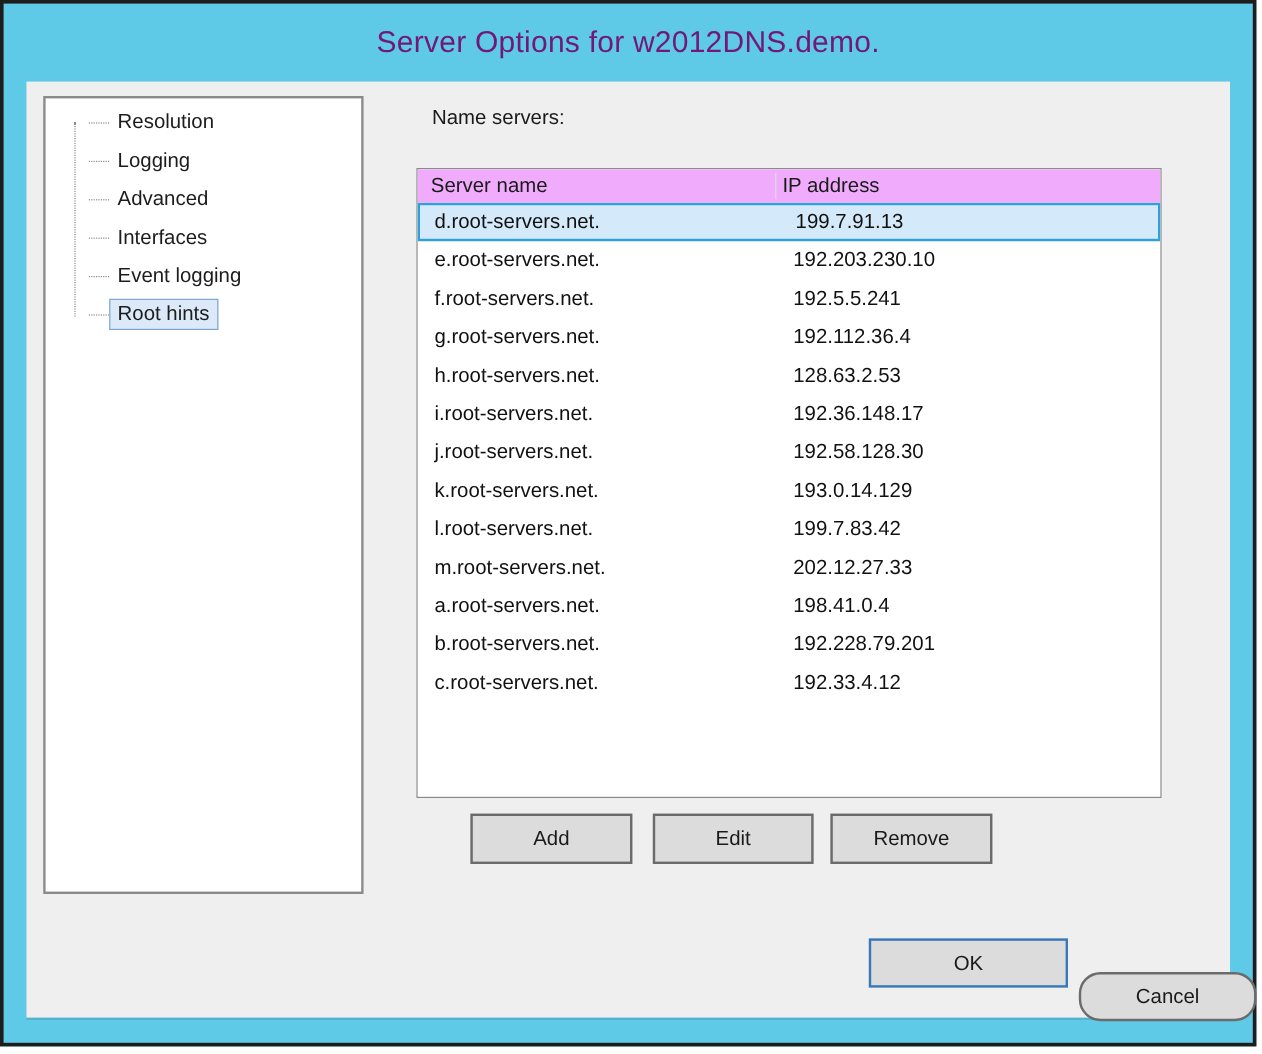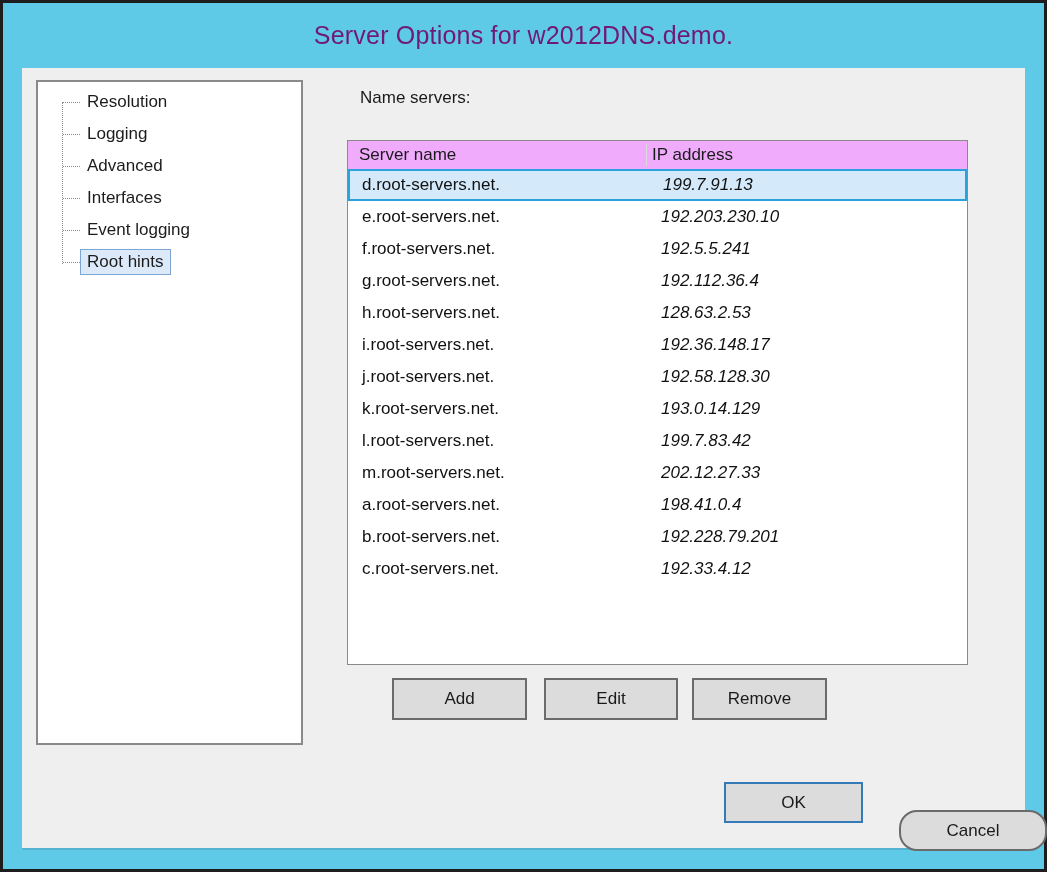--- a/index.html
+++ b/index.html
@@ -78,6 +78,7 @@
     display: flex;
     align-items: center;
     cursor: default;
+    padding-left: 11px;
   }
   .tree-hline {
     width: 17px;

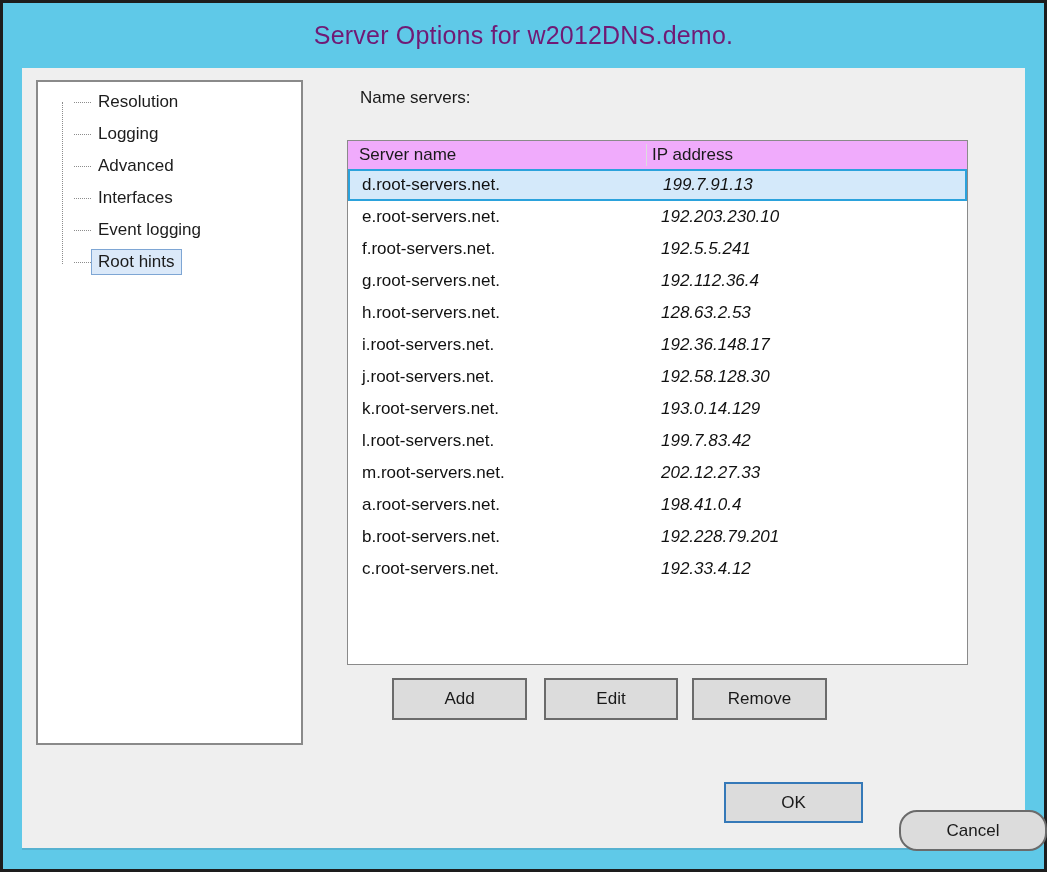--- a/index.html
+++ b/index.html
@@ -146,7 +146,7 @@
     cursor: default;
   }
   .row-col1 { padding-left: 14px; width: 300px; box-sizing: border-box; white-space: nowrap; }
-  .row-col2 { padding-left: 13px; white-space: nowrap; font-style: italic; }
+  .row-col2 { padding-left: 13px; white-space: nowrap; }
   .list-row.selected {
     background: #d4e9fa;
     border: 2px solid #2ba2dc;

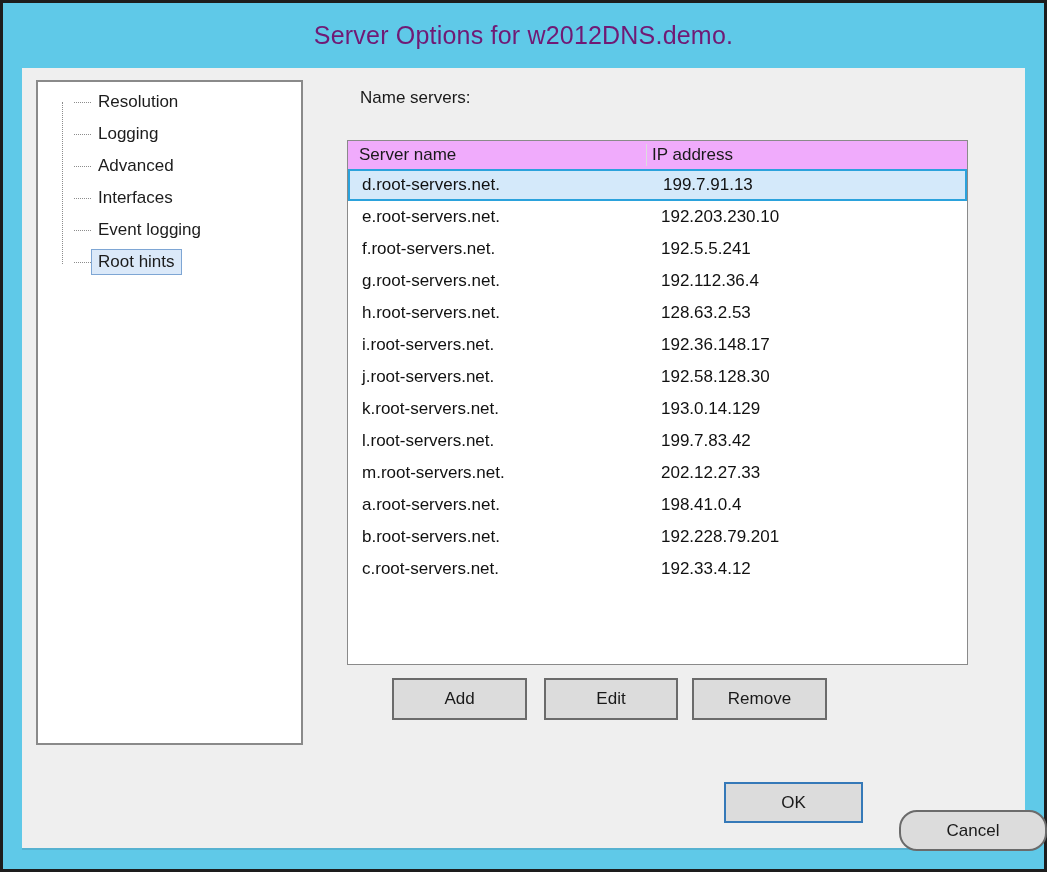--- a/index.html
+++ b/index.html
@@ -170,7 +170,7 @@
   .btn-add    { left: 326px; top: 610px; width: 135px; }
   .btn-edit   { left: 478px; top: 610px; width: 134px; }
   .btn-remove { left: 626px; top: 610px; width: 135px; }
-  .btn-ok     { left: 658px; top: 714px; width: 139px; height: 41px; border-color: #3579b8; }
+  .btn-ok     { left: 658px; top: 714px; width: 166px; height: 41px; border-color: #3579b8; }
   .btn-cancel { left: 833px; top: 742px; width: 148px; height: 41px; border-radius: 18px; }
 </style>
 </head>

